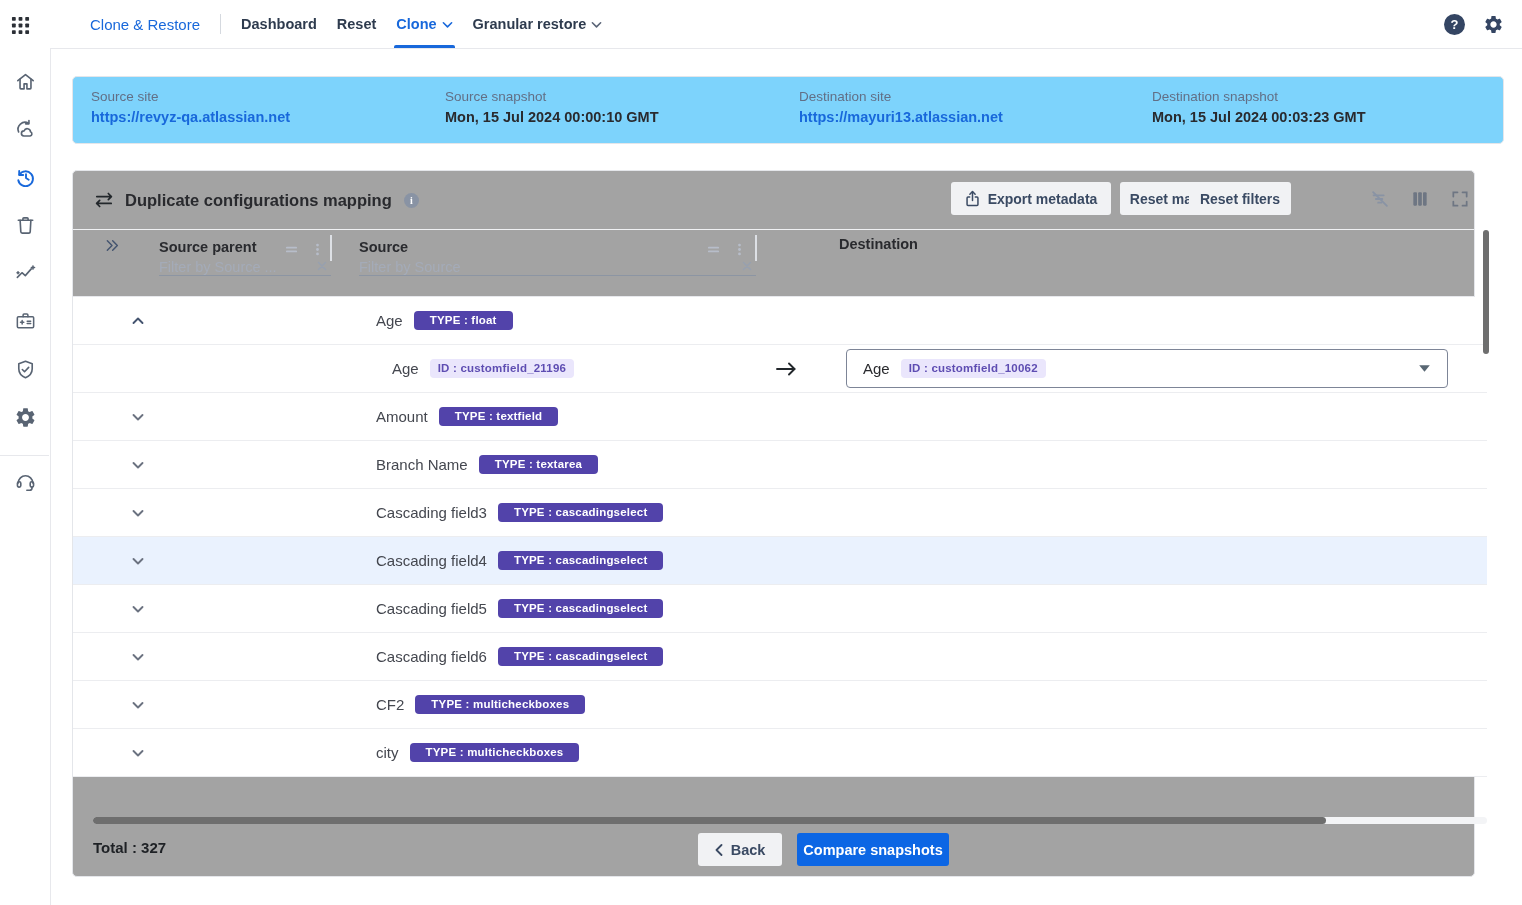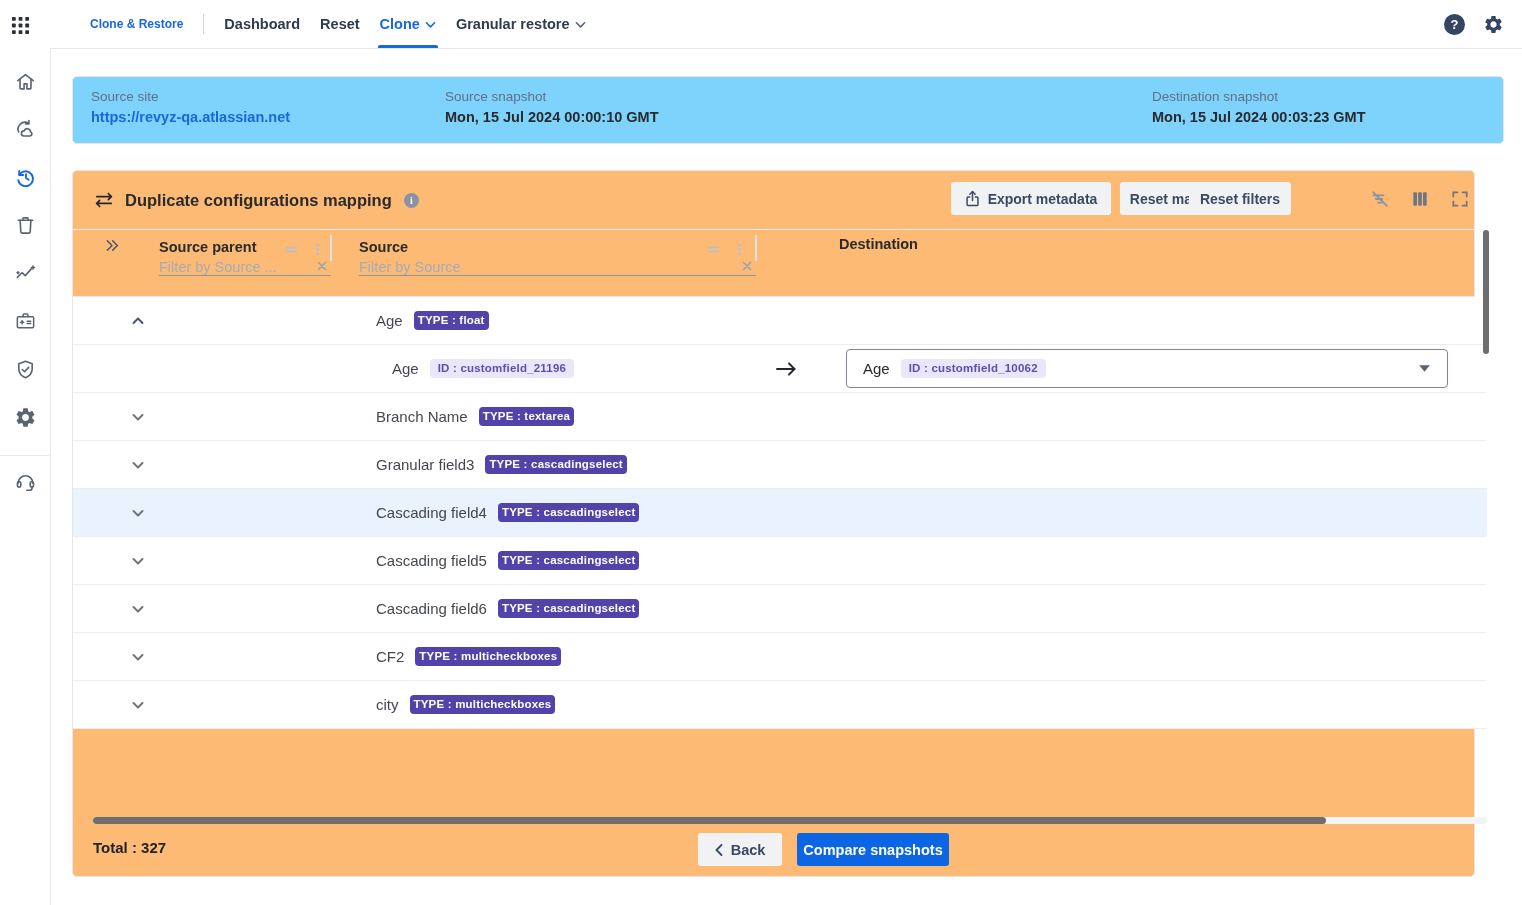--- a/index.html
+++ b/index.html
@@ -17,7 +17,7 @@
   .topbar-border{position:absolute;left:51px;top:48px;right:0;height:1px;background:var(--line)}
   .apps-btn{position:absolute;left:9px;top:14px;width:22px;height:22px;cursor:pointer;display:flex;align-items:center;justify-content:center}
   .topnav{position:absolute;left:90px;top:0;height:48px;display:flex;align-items:center;gap:20px}
-  .brand{color:var(--accent);font-size:12px;font-weight:700;cursor:pointer;white-space:nowrap}
+  .brand{color:var(--accent);font-size:15px;font-weight:400;cursor:pointer;white-space:nowrap}
   .nav-divider{width:1px;height:20px;background:#D5D9DF}
   .nav-item{position:relative;height:48px;display:flex;align-items:center;gap:5px;font-size:14.5px;font-weight:600;color:#2E3B4E;cursor:pointer;white-space:nowrap}
   .nav-item.active{color:var(--accent)}

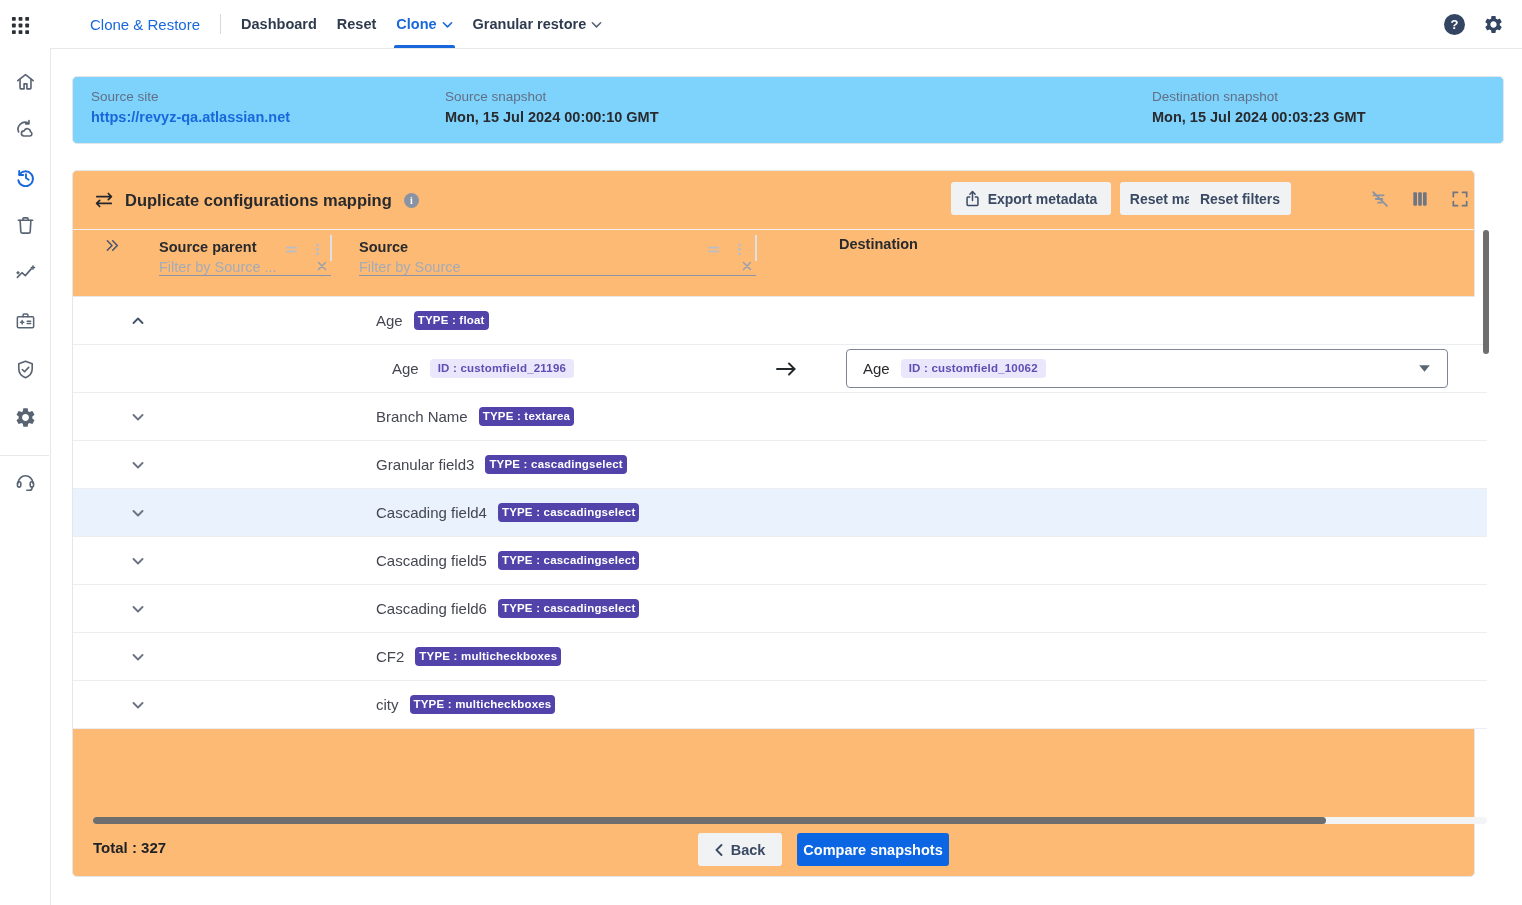--- a/index.html
+++ b/index.html
@@ -220,6 +220,10 @@
       <div class="card-label">Source snapshot</div>
       <div class="card-value">Mon, 15 Jul 2024 00:00:10 GMT</div>
     </div>
+    <div class="card-col" style="left:726px">
+      <div class="card-label">Destination site</div>
+      <div class="card-link">https://mayuri13.atlassian.net</div>
+    </div>
     <div class="card-col" style="left:1079px">
       <div class="card-label">Destination snapshot</div>
       <div class="card-value">Mon, 15 Jul 2024 00:03:23 GMT</div>

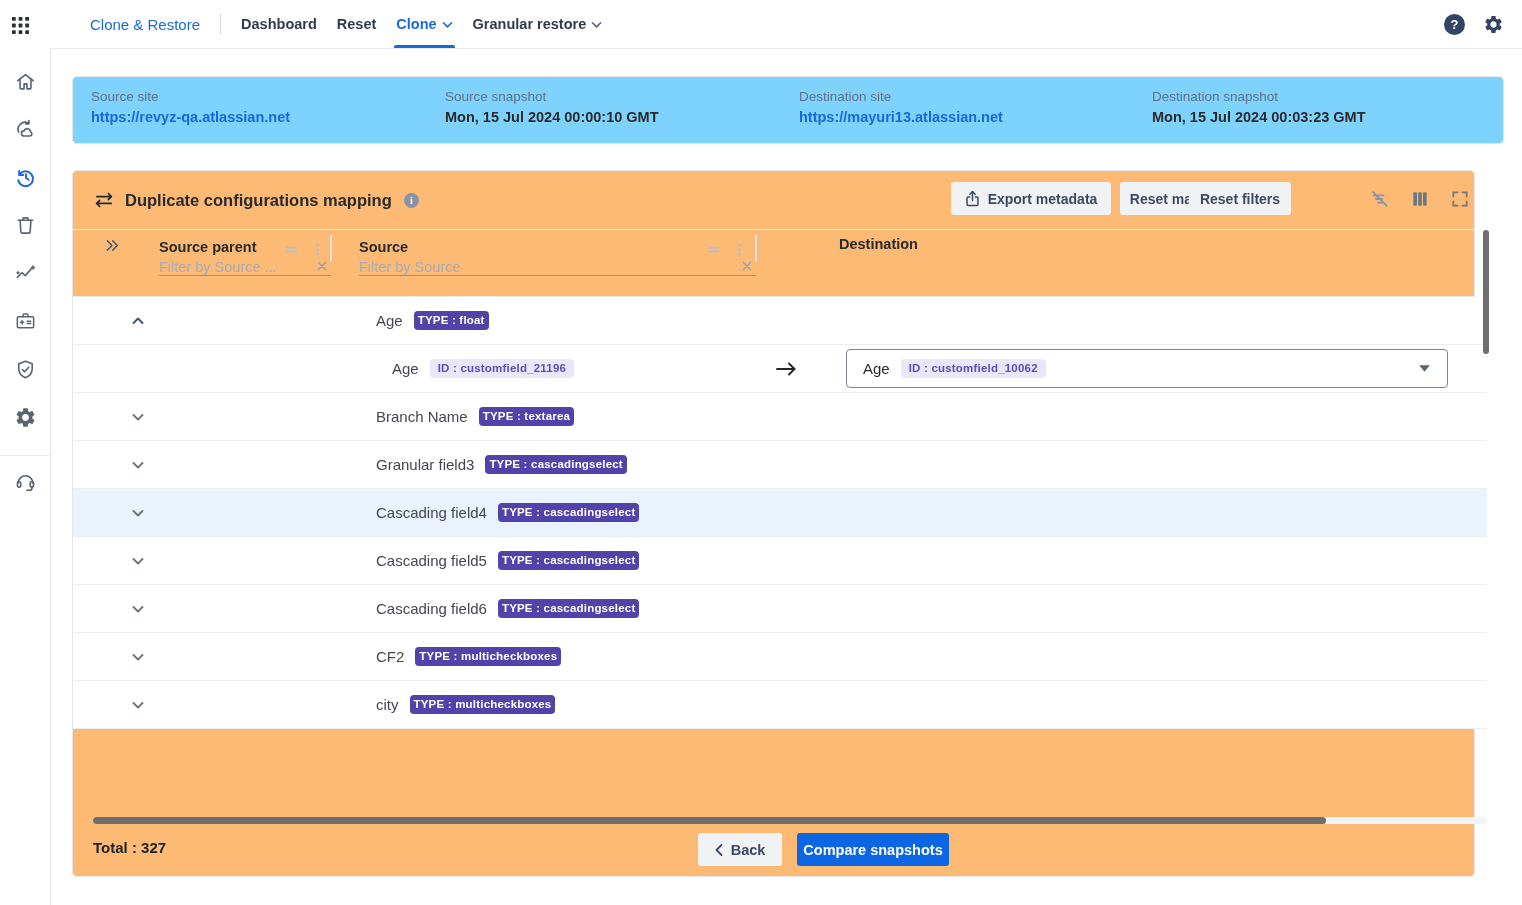--- a/index.html
+++ b/index.html
@@ -41,7 +41,7 @@
   .card-value{font-size:14.5px;font-weight:700;color:#292A2E}
 
   
-  .panel{position:absolute;left:72px;top:170px;width:1403px;height:707px;border:1px solid #E4E6EA;border-radius:5px;background:#fdba74}
+  .panel{position:absolute;left:72px;top:170px;width:1403px;height:707px;border:1px solid #E4E6EA;border-radius:5px;background:#a3a3a3}
   .panel-header{position:absolute;left:0;top:0;width:100%;height:58px}
   .ph-left{position:absolute;left:20px;top:0;height:58px;display:flex;align-items:center;gap:10px}
   .panel-title{font-size:16.5px;font-weight:700;color:#292A2E}

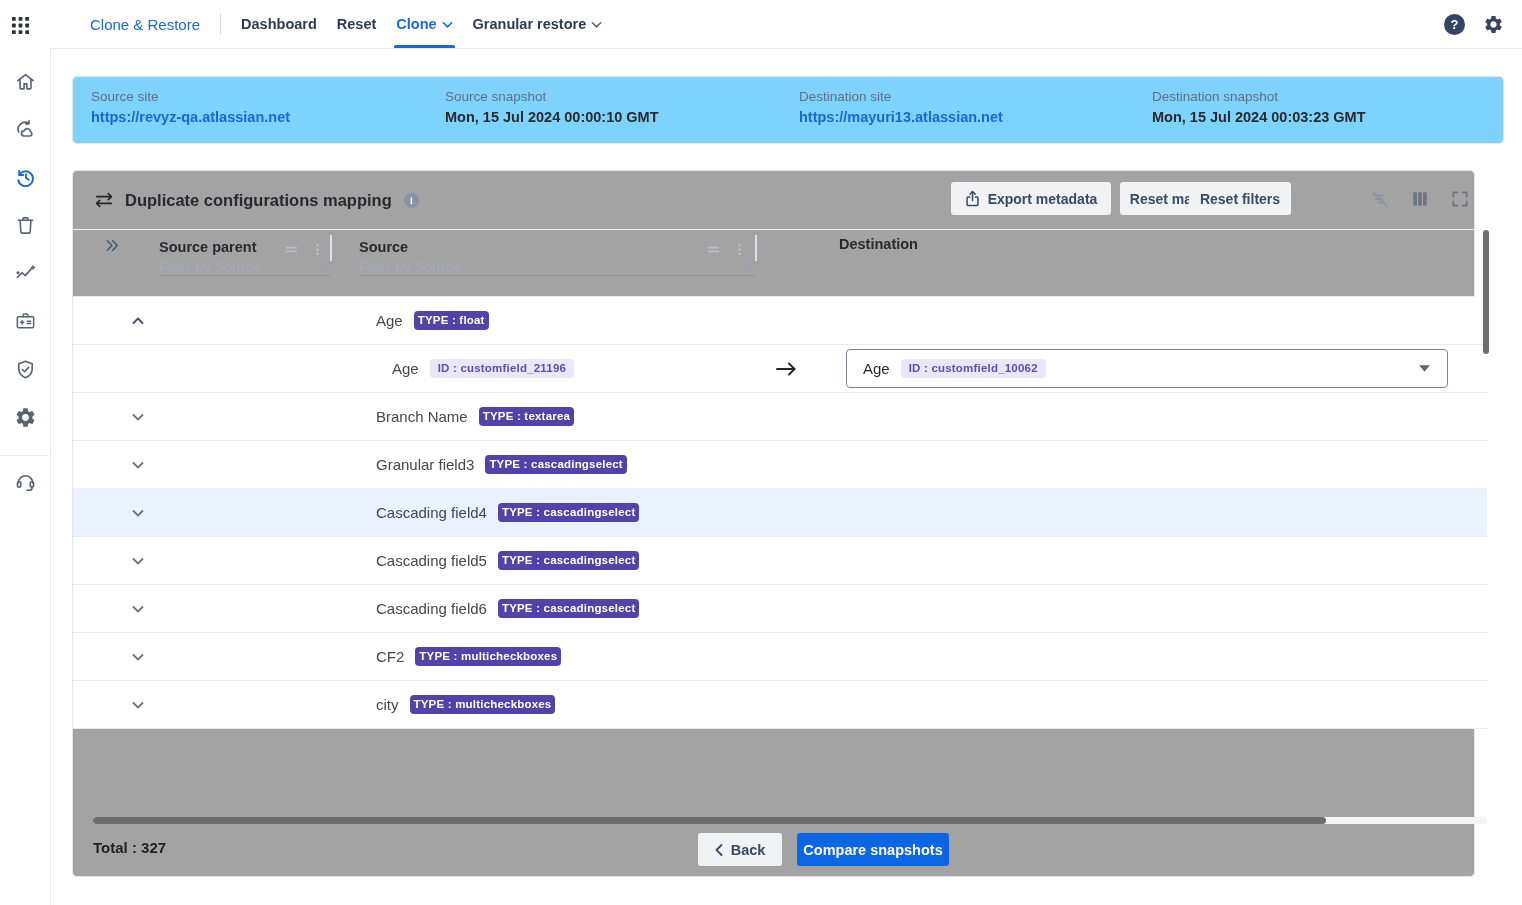--- a/index.html
+++ b/index.html
@@ -72,7 +72,7 @@
   .labwrap.mapping{left:319px}
   .glabel{font-size:15px;font-weight:700;color:#22272B}
   .flabel{font-size:15px;color:#44474F}
-  .type-badge{background:var(--typebadge);color:#fff;font-size:11.5px;font-weight:700;padding:3px 4px 4px;border-radius:4px;white-space:nowrap;letter-spacing:.2px}
+  .type-badge{background:var(--typebadge);color:#fff;font-size:11.5px;font-weight:700;padding:3px 16px 4px;border-radius:4px;white-space:nowrap;letter-spacing:.2px}
   .id-badge{background:var(--idbadge-bg);color:var(--idbadge-tx);font-size:11.5px;font-weight:700;padding:3px 8px 4px;border-radius:4px;white-space:nowrap;letter-spacing:.2px}
   .map-arrow{position:absolute;left:702px;top:50%;transform:translateY(-50%);display:flex}
   .dest-select{position:absolute;left:773px;top:4px;width:602px;height:39px;border:1px solid #7D8597;border-radius:4px;background:#fff;display:flex;align-items:center;gap:11px;padding:0 16px;cursor:pointer}

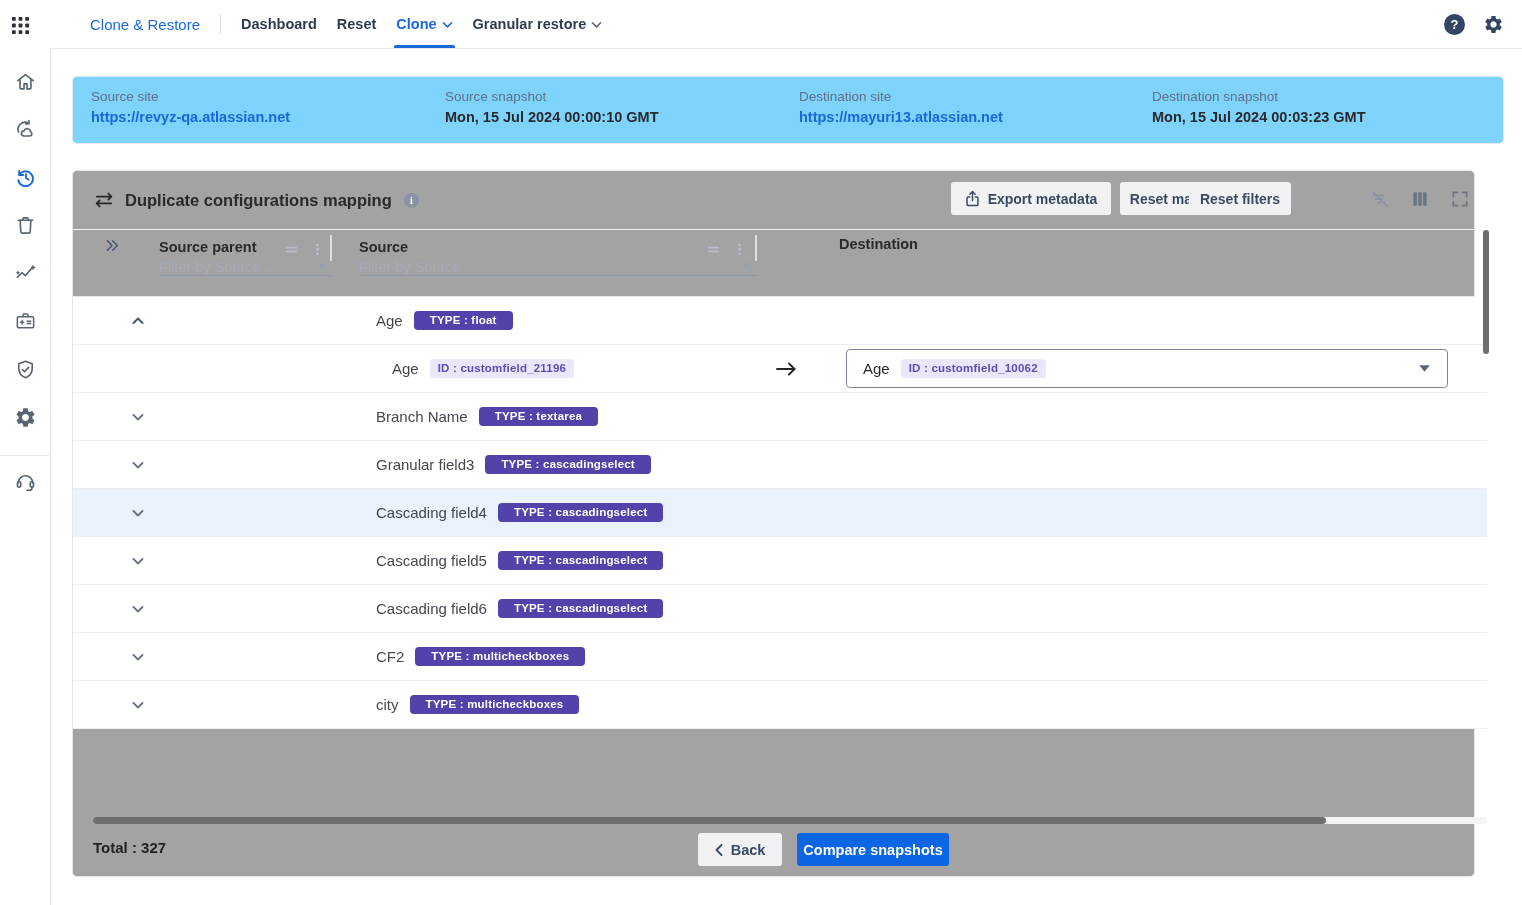--- a/index.html
+++ b/index.html
@@ -377,6 +377,17 @@
             </svg>
           </span>
           <div class="labwrap field">
+            <span class="flabel">Amount</span>
+            <span class="type-badge">TYPE : textfield</span>
+          </div>
+        </div>
+        <div class="trow field">
+          <span class="chev field">
+            <svg width="16" height="16" viewBox="0 0 16 16" fill="none" stroke="#6B7280" stroke-width="1.9" stroke-linecap="round" stroke-linejoin="round">
+              <path d="M3.5 6l4.5 4.5L12.5 6"></path>
+            </svg>
+          </span>
+          <div class="labwrap field">
             <span class="flabel">Branch Name</span>
             <span class="type-badge">TYPE : textarea</span>
           </div>

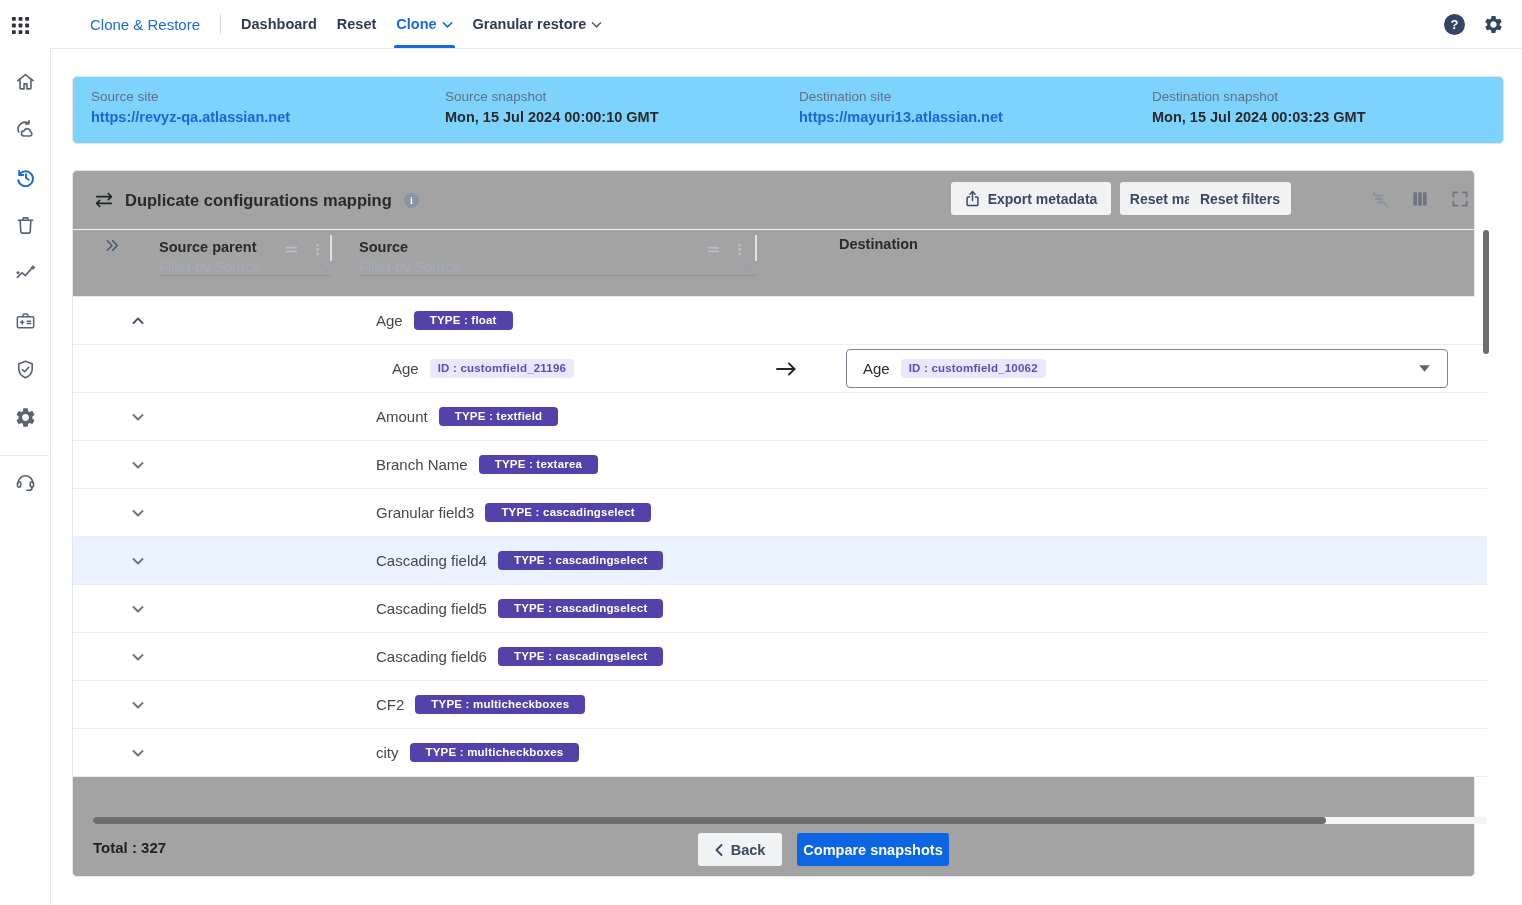--- a/index.html
+++ b/index.html
@@ -399,7 +399,7 @@
             </svg>
           </span>
           <div class="labwrap field">
-            <span class="flabel">Granular field3</span>
+            <span class="flabel">Cascading field3</span>
             <span class="type-badge">TYPE : cascadingselect</span>
           </div>
         </div>

